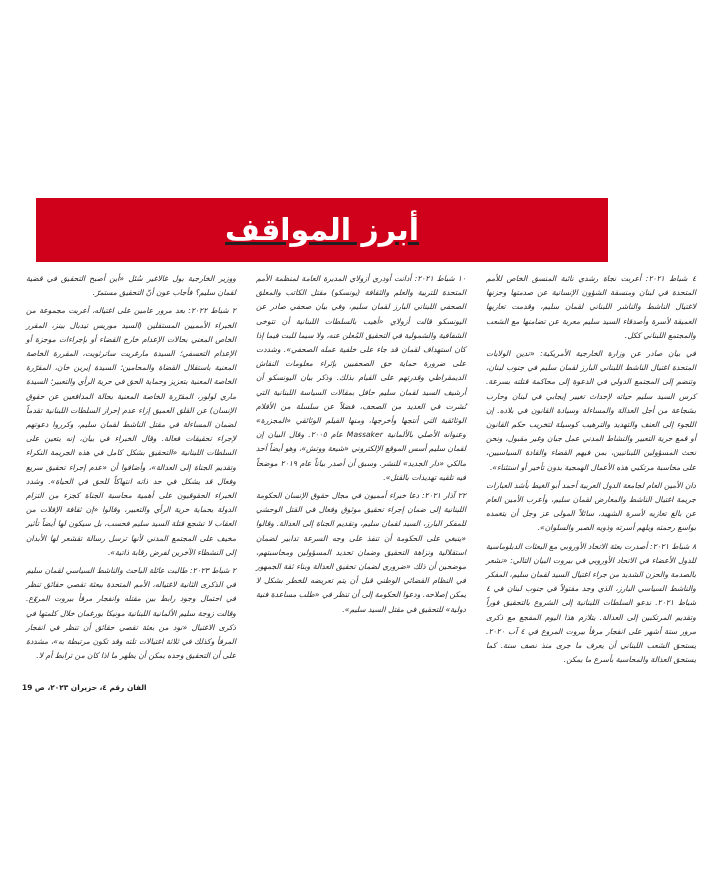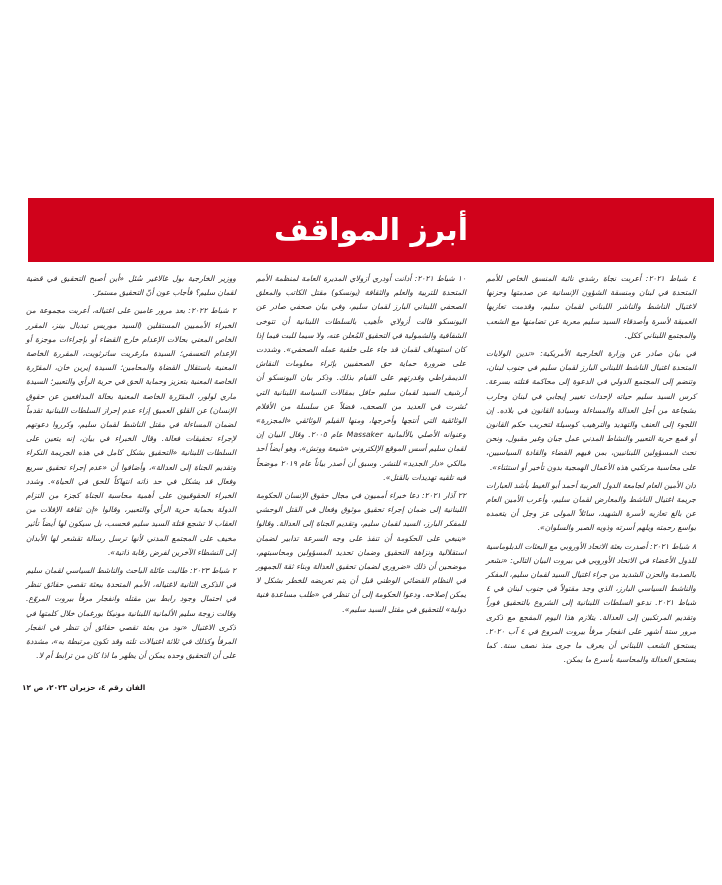--- a/index.html
+++ b/index.html
@@ -8,8 +8,8 @@
     font-family: "DejaVu Sans", sans-serif; color: #231f20;
   }
   .banner {
-    position: absolute; left: 28px; top: 198px; width: 686px; height: 64px;
-    background: #d0021b; display: flex; align-items: center; justify-content: center;
+    position: absolute; left: 36px; top: 198px; width: 572px; height: 64px;
+    background: #d0021b; display: flex; align-items: center; justify-content: center; text-decoration: underline;
   }
   .banner-title {
     color: #ffffff; font-family: "DejaVu Sans", sans-serif; font-weight: bold;

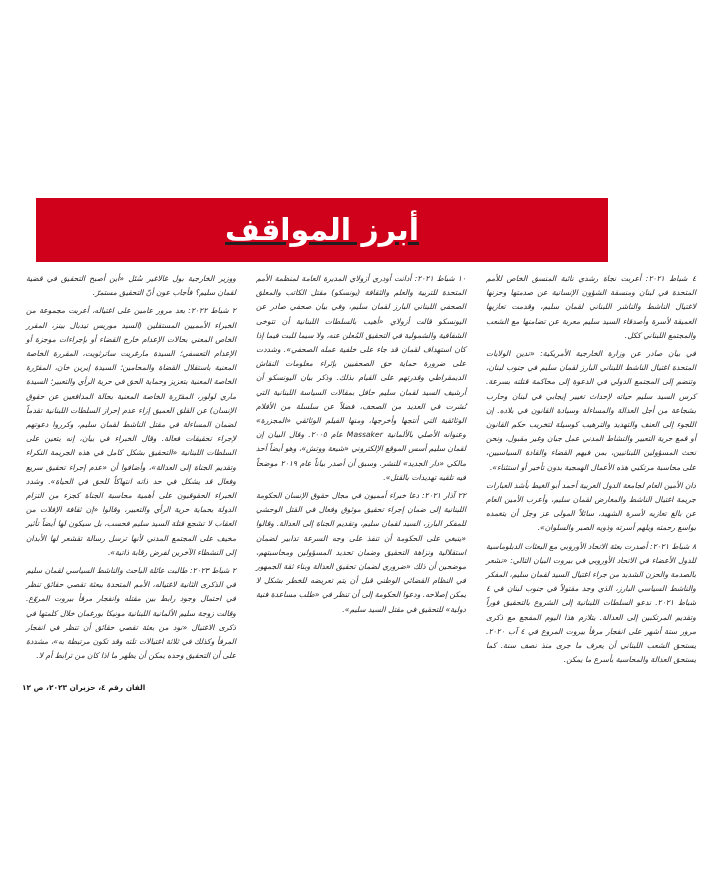--- a/index.html
+++ b/index.html
@@ -56,6 +56,6 @@
   </div>
 </div>
 
-<div class="footer">الفان رقم ٤، حزيران ٢٠٢٣، ص ١٢</div>
+<div class="footer">الفان رقم ٤، حزيران ٢٠٢٣، ص 19</div>
 
 </body></html>

